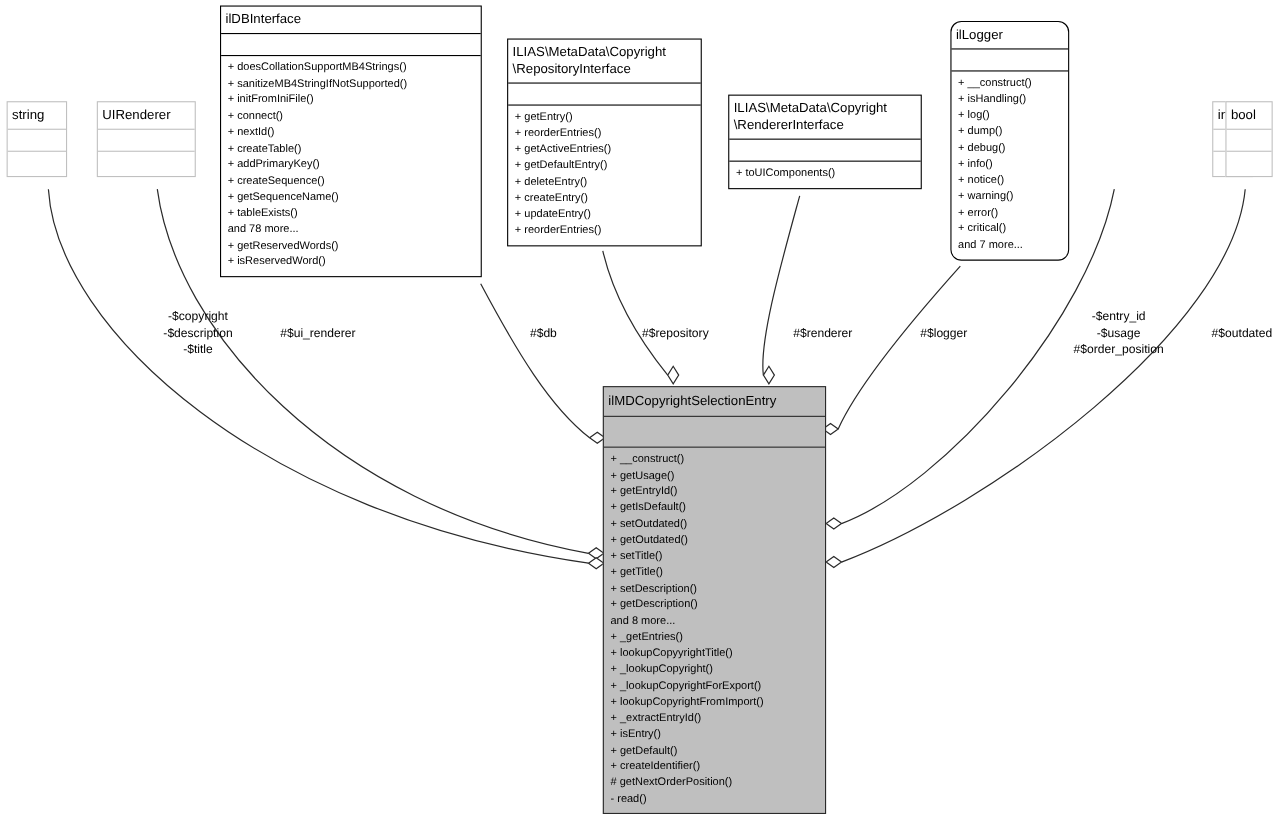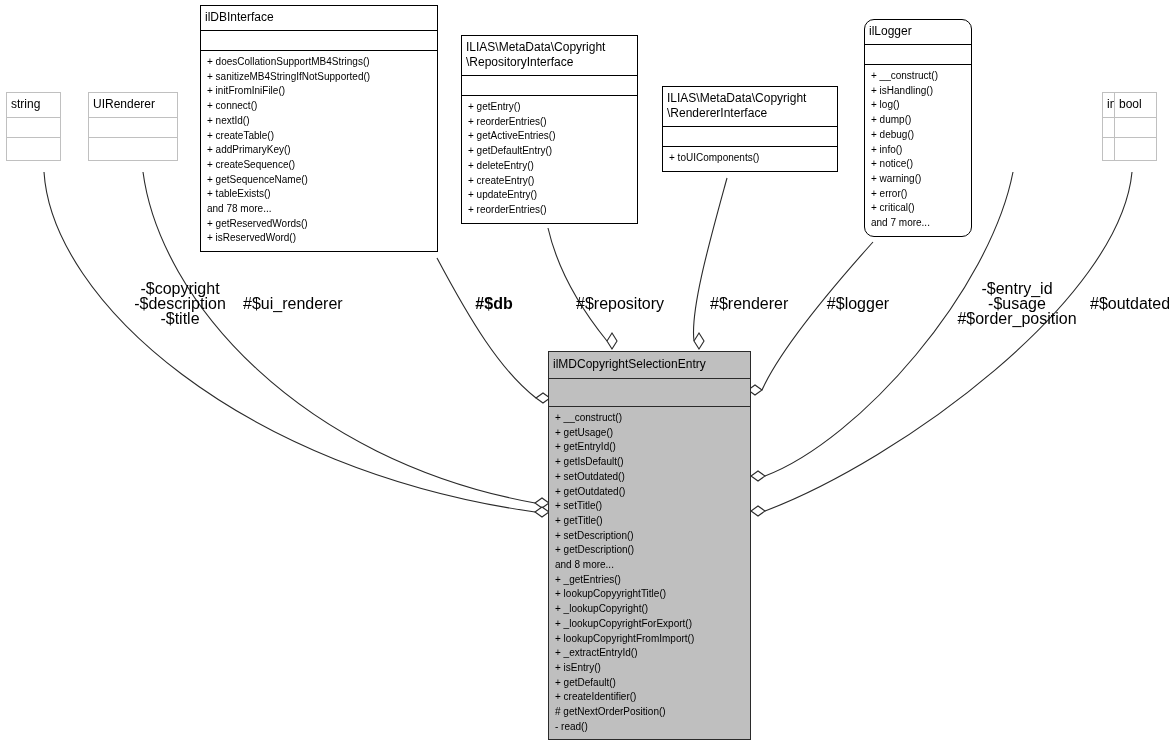--- a/index.html
+++ b/index.html
@@ -79,7 +79,7 @@
   }
   .edge-label {
     position: absolute;
-    font-size: 16px;
+    font-size: 11px;
     color: #000;
     line-height: 15px;
     white-space: pre-line;

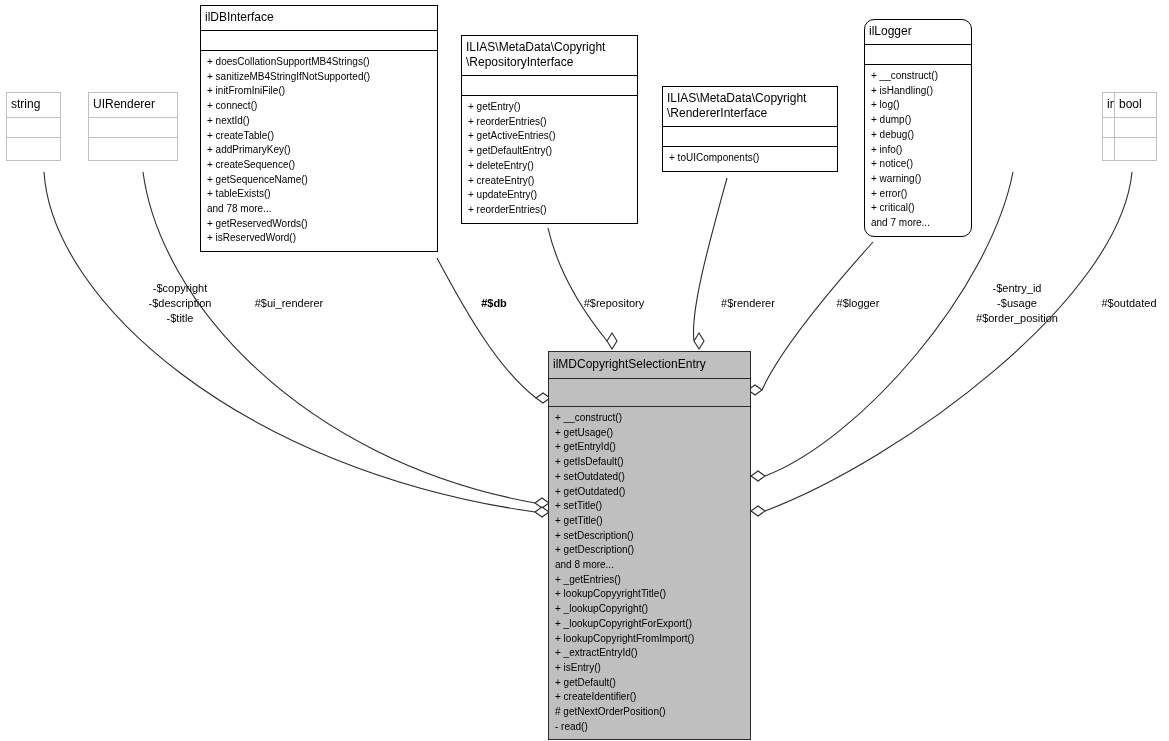--- a/index.html
+++ b/index.html
@@ -245,7 +245,7 @@
 
   <div class="edge-label" style="left:243px; top:296px; width:92px;">#$ui_renderer</div>
 
-  <div class="edge-label" style="left:464px; top:296px; width:60px;font-weight:bold;">#$db</div>
+  <div class="edge-label" style="left:464px; top:296px; width:60px;">#$db</div>
 
   <div class="edge-label" style="left:576px; top:296px; width:76px;">#$repository</div>
 

